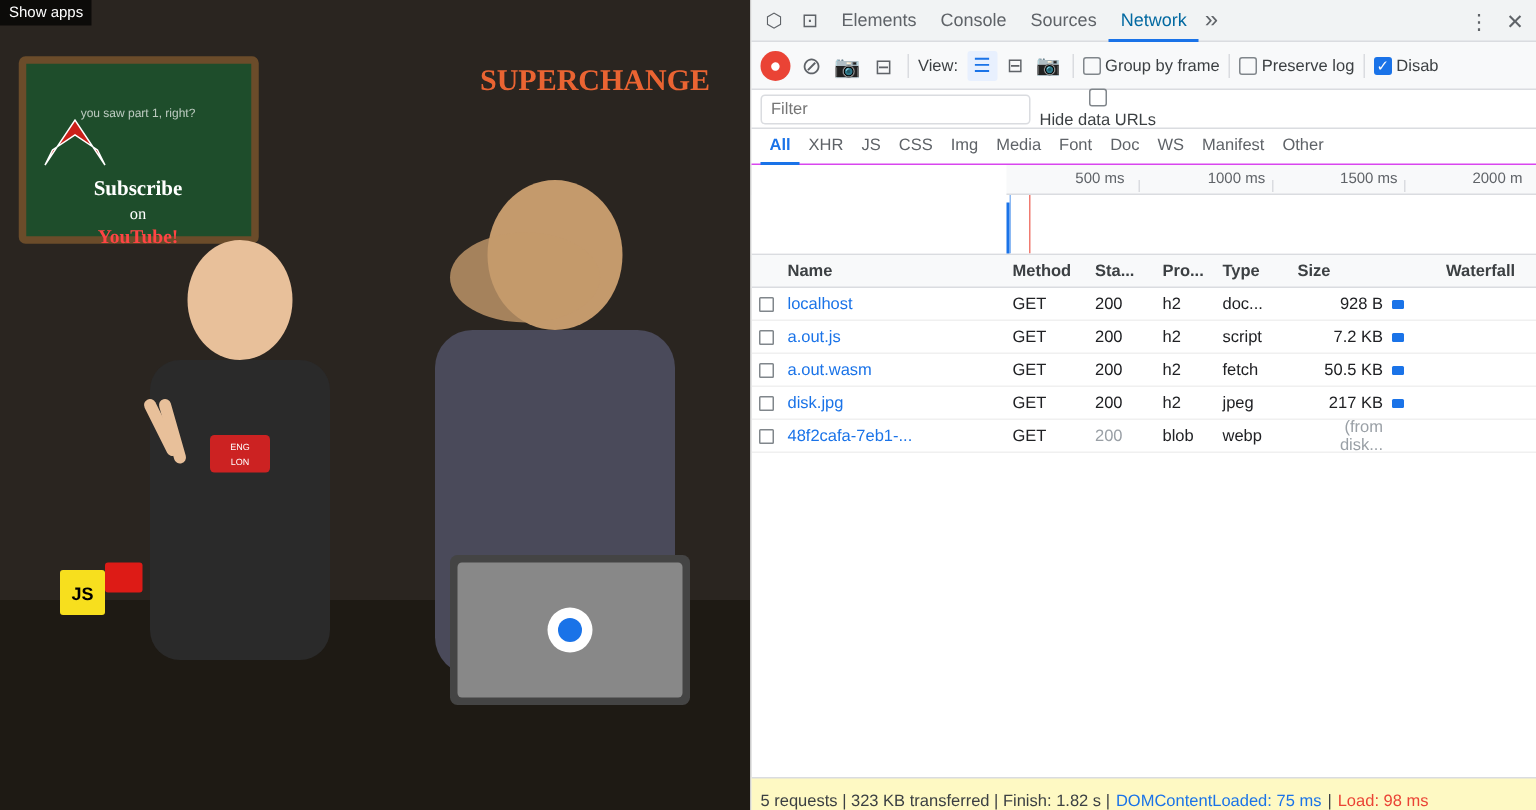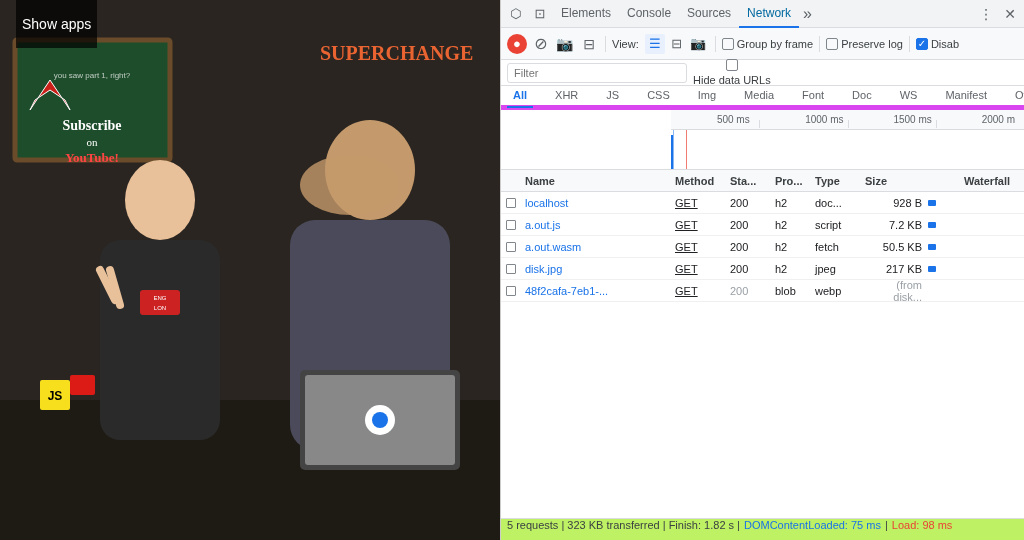--- a/index.html
+++ b/index.html
@@ -15,11 +15,11 @@
     }
     .show-apps-btn {
       position: absolute;
-      top: 0; left: 16px;
+      top: 0; left: 0;
       background: rgba(0,0,0,0.7);
       color: #fff;
-      font-size: 14px;
-      padding: 16px 6px;
+      font-size: 10px;
+      padding: 3px 6px;
       cursor: pointer;
       border: none;
       z-index: 10;

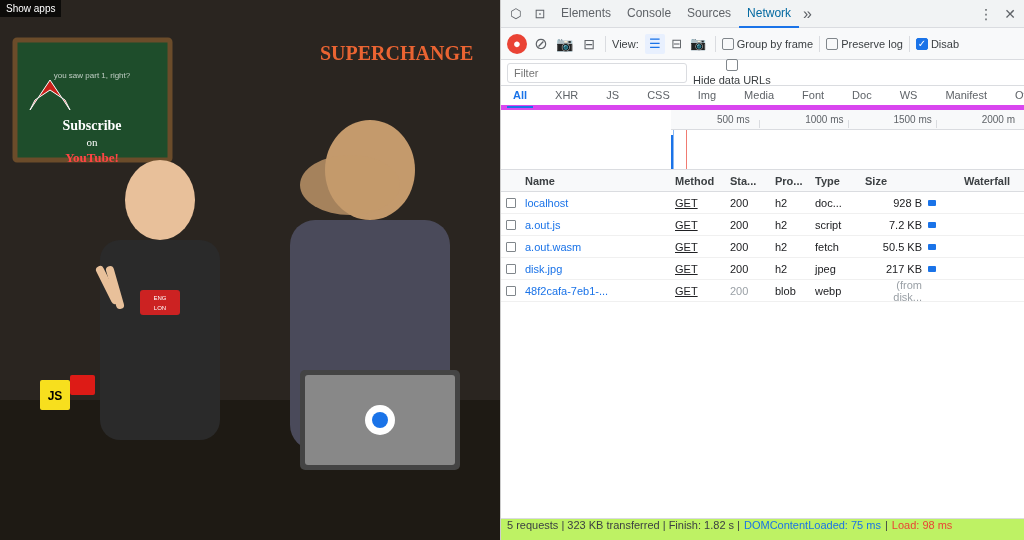--- a/index.html
+++ b/index.html
@@ -165,9 +165,9 @@
       align-items: center;
       padding: 0 6px;
       background: #fff;
-      border-bottom: 5px solid #d946ef;
+      border-bottom: 1px solid #d946ef;
       height: 24px;
-      gap: 16px;
+      gap: 0;
     }
     .type-tab {
       padding: 0 6px;

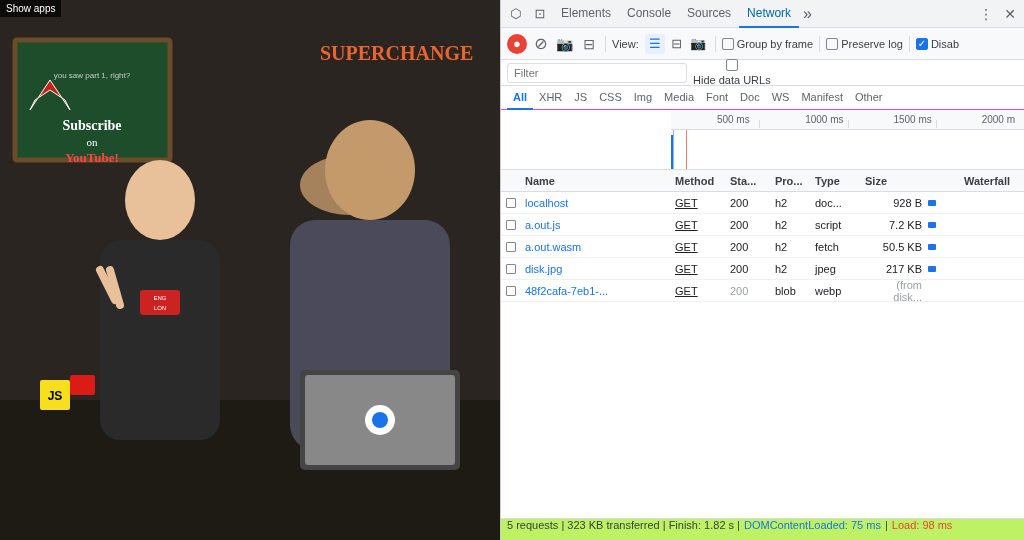--- a/index.html
+++ b/index.html
@@ -236,7 +236,7 @@
       border-radius: 1px;
     }
     .tr-name { width: 150px; flex-shrink: 0; padding: 0 4px; overflow: hidden; white-space: nowrap; text-overflow: ellipsis; color: #1a73e8; }
-    .tr-method { width: 55px; flex-shrink: 0; padding: 0 4px; text-decoration: underline; }
+    .tr-method { width: 55px; flex-shrink: 0; padding: 0 4px; }
     .tr-status { width: 45px; flex-shrink: 0; padding: 0 4px; }
     .tr-proto { width: 40px; flex-shrink: 0; padding: 0 4px; }
     .tr-type { width: 50px; flex-shrink: 0; padding: 0 4px; }

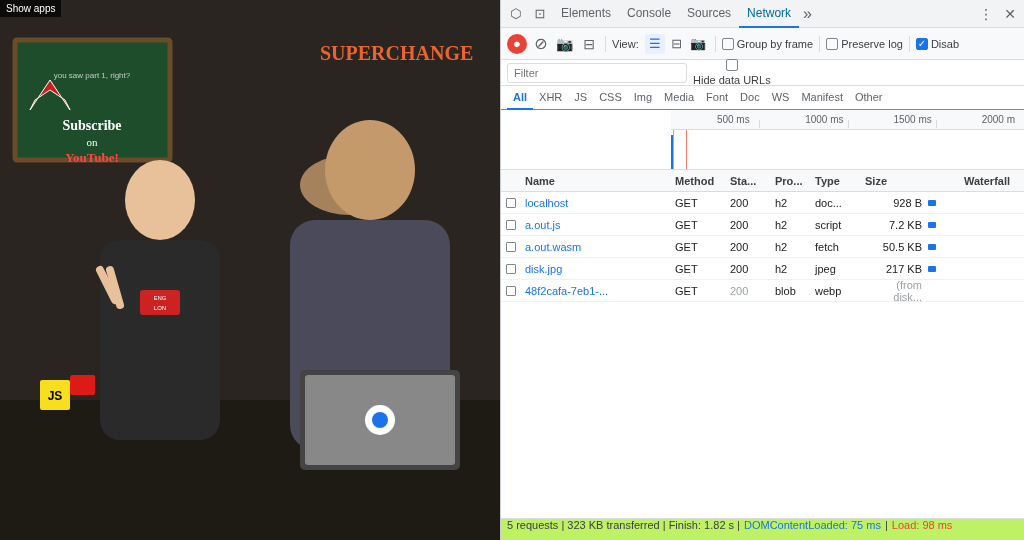--- a/index.html
+++ b/index.html
@@ -253,10 +253,10 @@
     
     .status-bar {
       height: 22px;
-      background: #bef264;
+      background: #fef9c3;
       border-top: 1px solid #dadce0;
       display: flex;
-      align-items: flex-start;
+      align-items: flex-end;
       padding: 0 6px;
       font-size: 11px;
       color: #3c4043;

